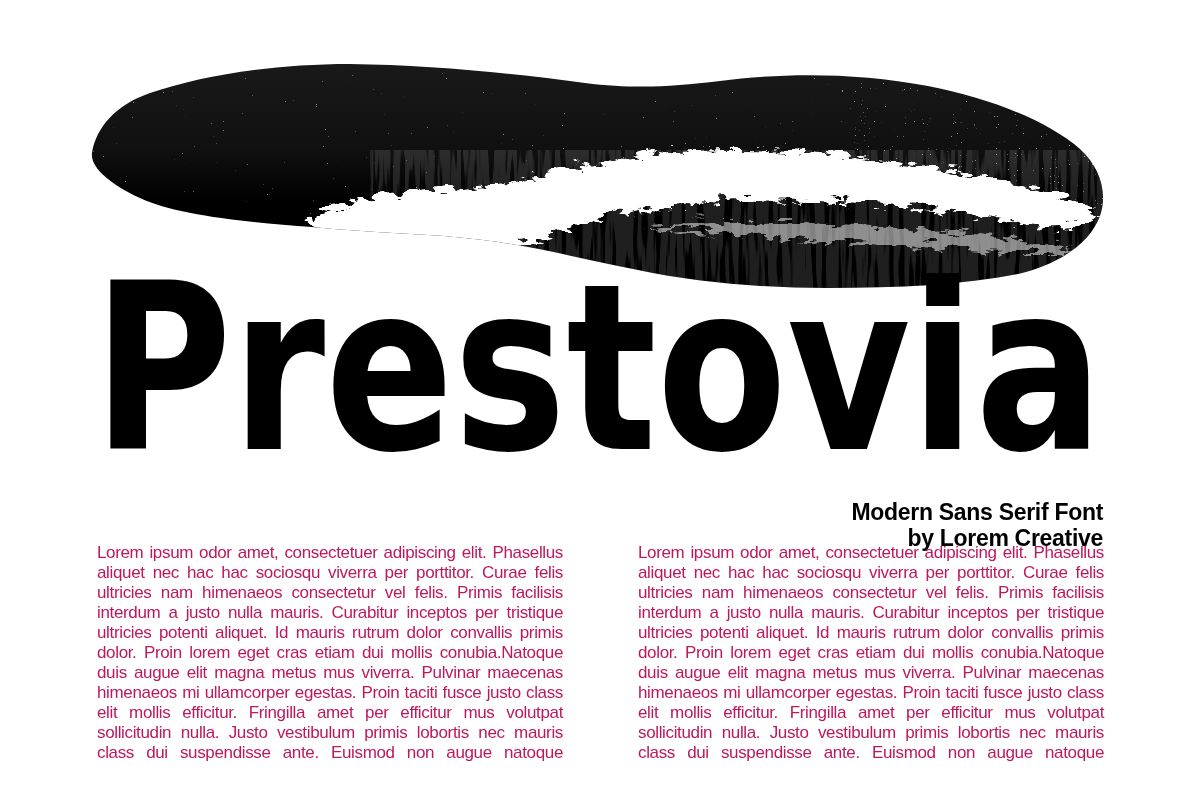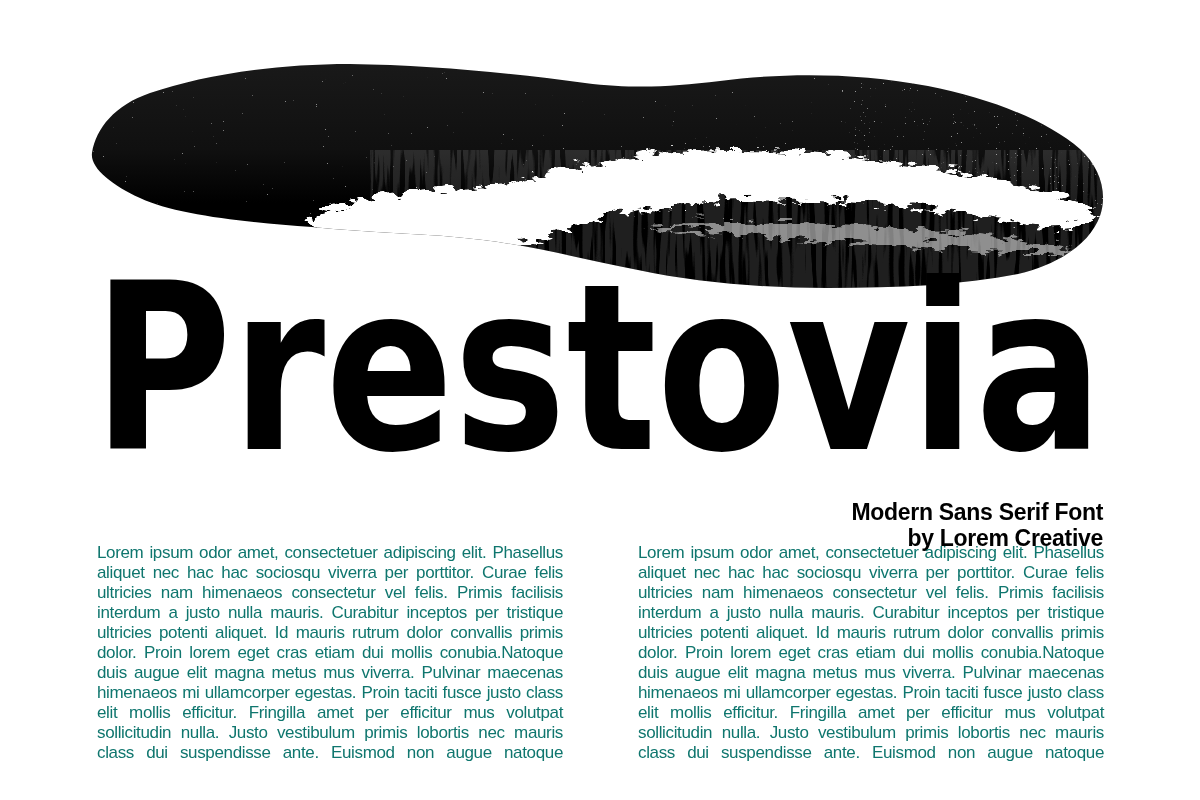--- a/index.html
+++ b/index.html
@@ -46,7 +46,7 @@
     letter-spacing: -0.35px;
     text-align: justify;
     text-align-last: justify;
-    color: #0f766e;
+    color: #be185d;
   }
   .col-left  { left: 97px; }
   .col-right { left: 638px; }

